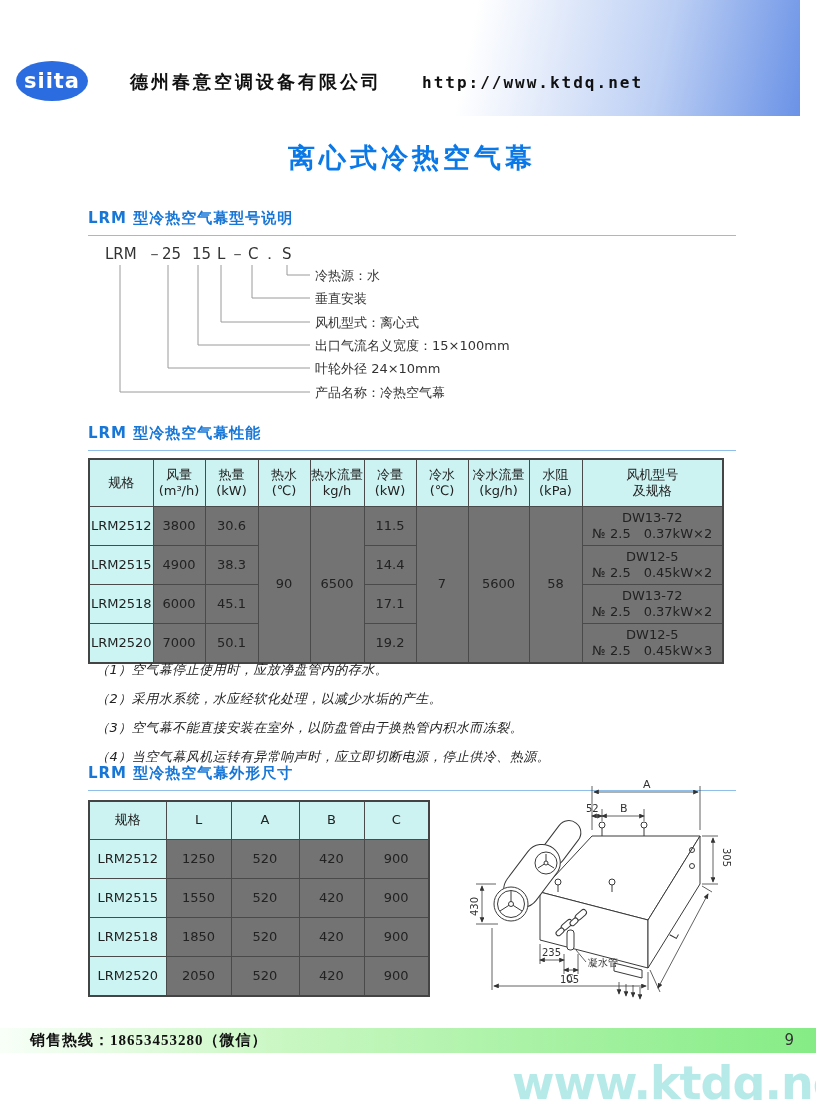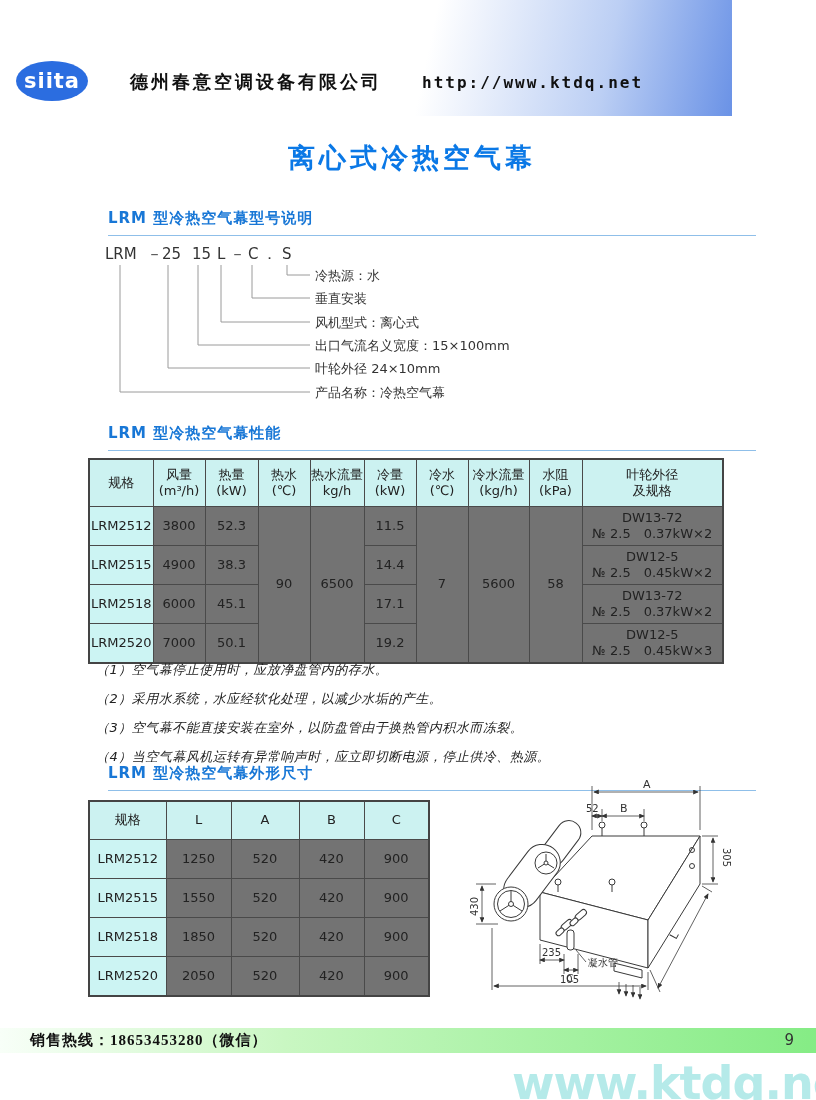--- a/index.html
+++ b/index.html
@@ -11,8 +11,9 @@
   }
   
   .header-band{
-    position:absolute;top:0;left:0;width:732px;height:116px;
+    position:absolute;top:0;left:0;width:788px;height:116px;
     background:linear-gradient(102deg,#ffffff 52%,#ffffff 58%,#bccff4 82%,#6a92e6 100%);
+    padding-left:12px;
   }
   .logo{
     position:absolute;left:16px;top:61px;width:72px;height:40px;

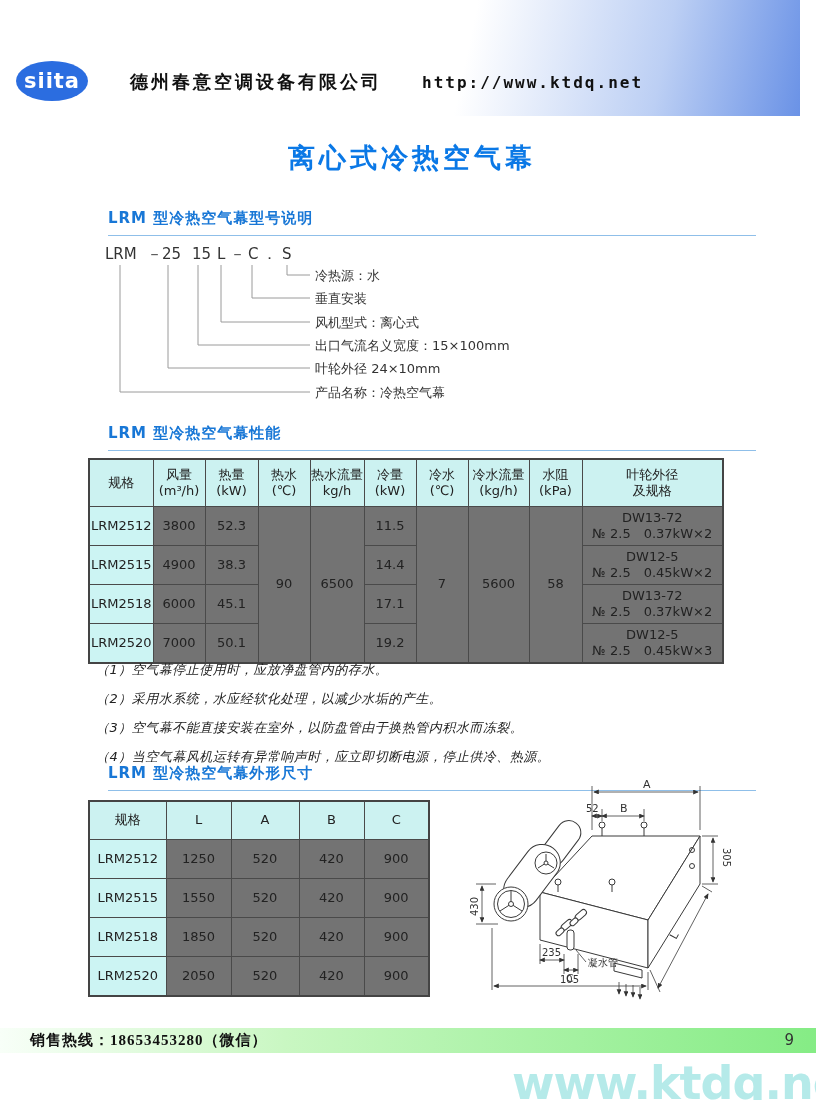--- a/index.html
+++ b/index.html
@@ -35,7 +35,7 @@
   .section-heading{
     position:absolute;left:88px;width:648px;
     font-size:15px;font-weight:bold;color:#1877d6;letter-spacing:1px;
-    padding-bottom:7px;border-bottom:1px solid #8fbfe9;margin-left:20px;
+    padding-bottom:7px;border-bottom:1px solid #8fbfe9;
   }
   #sec-model{top:209px}
   #sec-perf{top:424px}

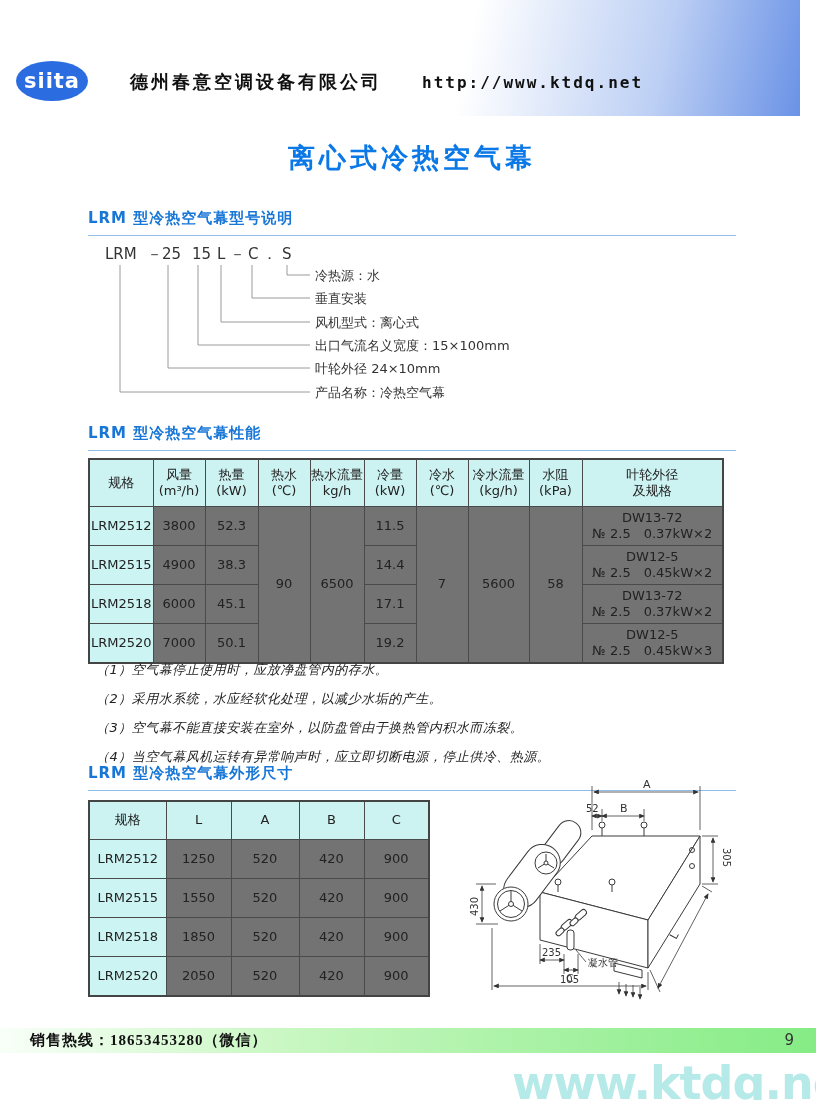--- a/index.html
+++ b/index.html
@@ -165,7 +165,7 @@
 (kg/h)</th>
     <th>水阻
 (kPa)</th>
-    <th>叶轮外径
+    <th>风机型号
 及规格</th>
   </tr>
   <tr>

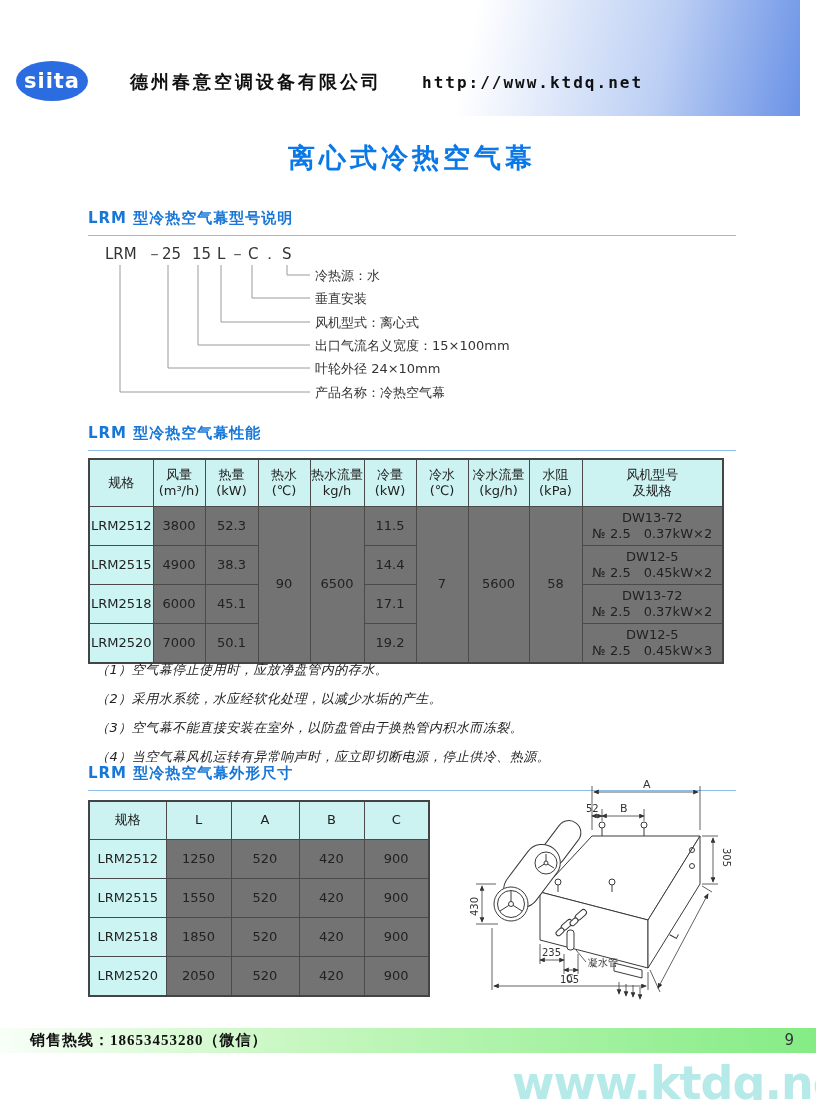--- a/index.html
+++ b/index.html
@@ -171,7 +171,7 @@
   <tr>
     <td class="c1">LRM2512</td>
     <td>3800</td>
-    <td>52.3</td>
+    <td>30.6</td>
     <td rowspan="4">90</td>
     <td rowspan="4">6500</td>
     <td>11.5</td>

